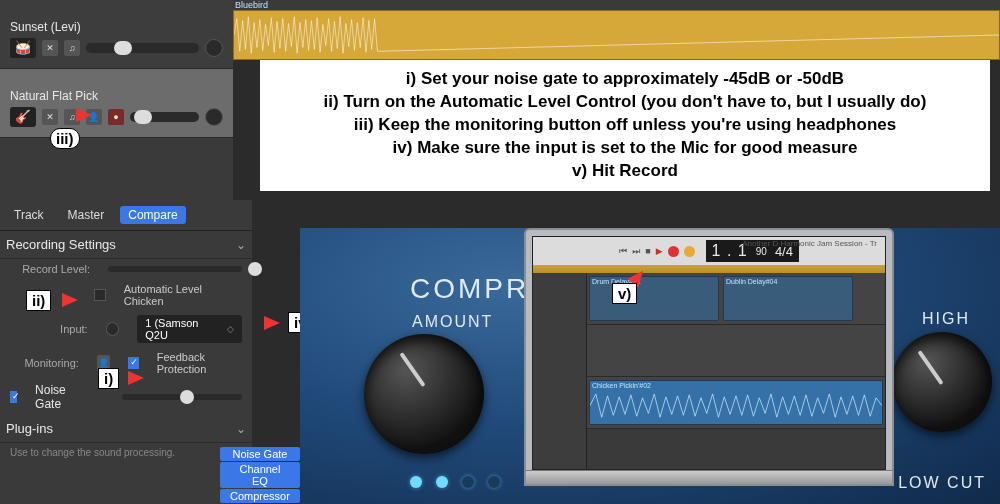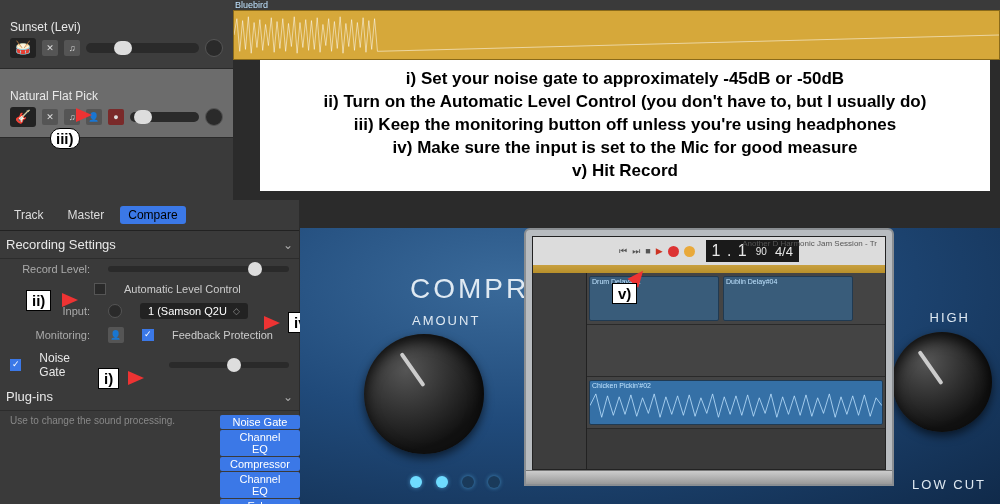--- a/index.html
+++ b/index.html
@@ -32,7 +32,7 @@
   .arrow-r { position:absolute; width:0; height:0; border-top:7px solid transparent; border-bottom:7px solid transparent; border-left:16px solid #e33; }
 
   
-  .editor { position:absolute; left:0; top:200px; width:299px; bottom:0; background:#3a3a3a; color:#ccc; font-size:12px; }
+  .editor { position:absolute; left:0; top:200px; width:252px; bottom:0; background:#3a3a3a; color:#ccc; font-size:12px; }
   .tabs { display:flex; gap:8px; padding:6px; border-bottom:1px solid #222; }
   .tab { color:#ddd; font-size:12px; padding:2px 8px; }
   .tab.compare { background:#3b78e7; color:#000000; border-radius:3px; }

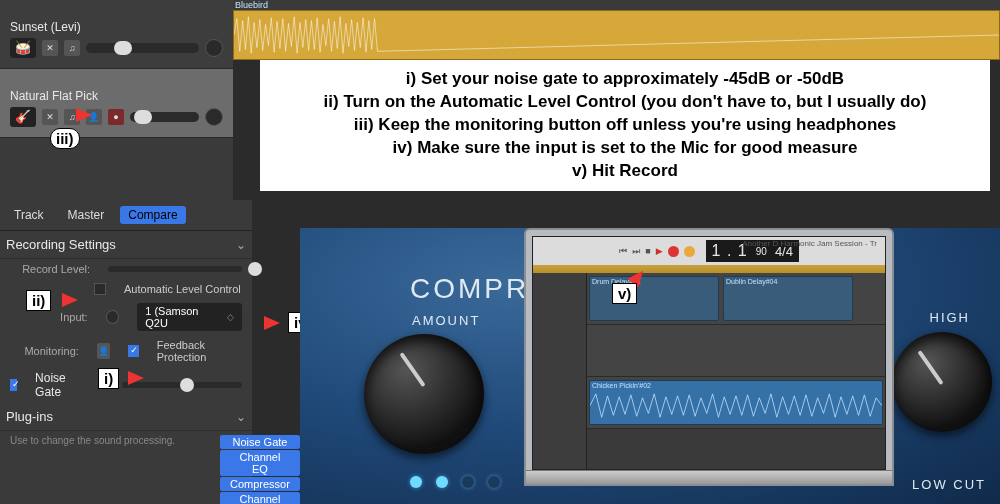--- a/index.html
+++ b/index.html
@@ -35,7 +35,7 @@
   .editor { position:absolute; left:0; top:200px; width:252px; bottom:0; background:#3a3a3a; color:#ccc; font-size:12px; }
   .tabs { display:flex; gap:8px; padding:6px; border-bottom:1px solid #222; }
   .tab { color:#ddd; font-size:12px; padding:2px 8px; }
-  .tab.compare { background:#3b78e7; color:#000000; border-radius:3px; }
+  .tab.compare { background:#3b78e7; color:#fef9c3; border-radius:3px; }
   .section-h { display:flex; justify-content:space-between; align-items:center; padding:6px 6px; color:#e8e8e8; font-size:13px; border-bottom:1px solid #2c2c2c;}
   .chev { color:#aaa; font-size:12px; }
   .row { display:flex; align-items:center; gap:18px; padding:4px 10px 4px 18px; }

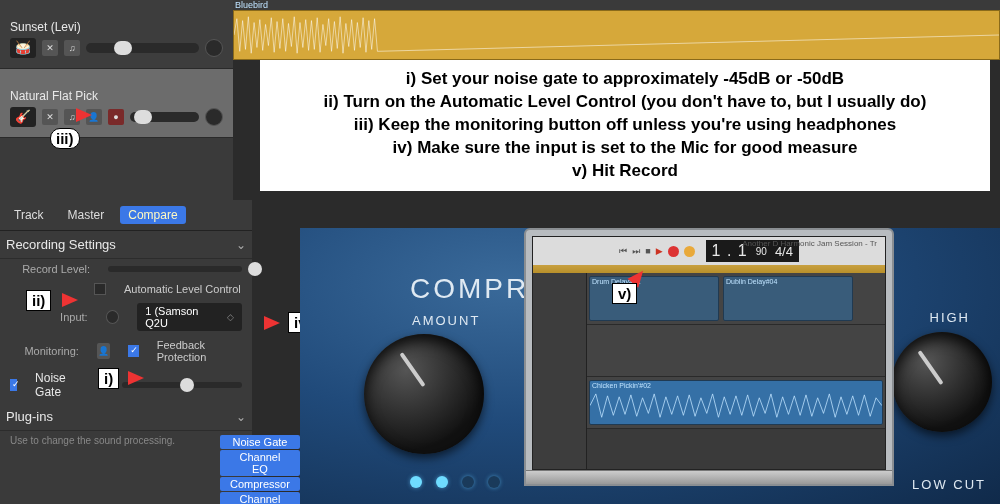--- a/index.html
+++ b/index.html
@@ -161,7 +161,7 @@
 
   <div class="row" style="padding-left:94px;">
     <span class="cb"></span>
-    <span style="font-size:11px;">Automatic Level Control</span>
+    <span style="font-size:11px;">Automatic Level Chicken</span>
   </div>
 
   <div class="row">

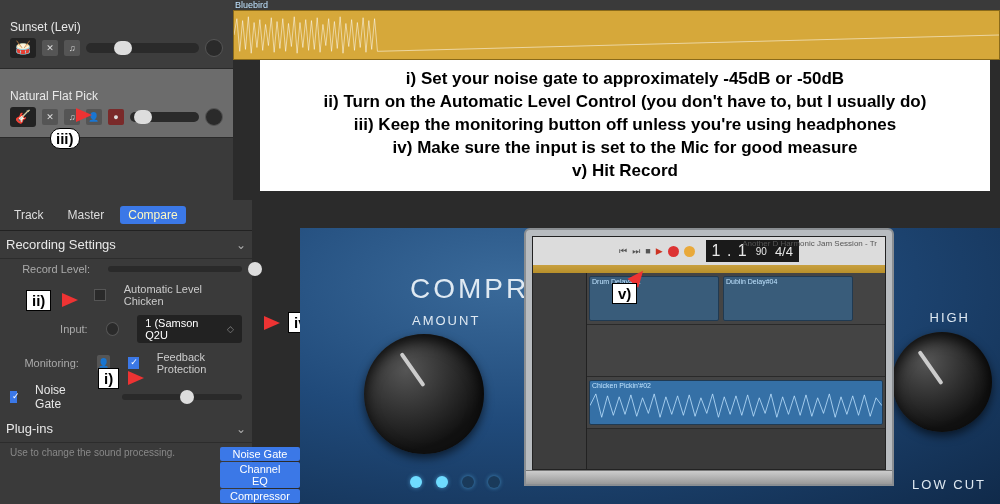--- a/index.html
+++ b/index.html
@@ -55,7 +55,7 @@
   
   .plugin { position:absolute; left:300px; top:228px; right:0; bottom:0; background: radial-gradient(ellipse at 30% 20%, #3a6a9a 0%, #204a7a 45%, #102a4a 100%); color:#cfe3f7; overflow:hidden;}
   .plugin-title { position:absolute; left:110px; top:45px; font-size:28px; letter-spacing:3px; color:#dfe9f2;}
-  .p-label { position:absolute; font-size:13px; letter-spacing:2px; color:#dfe9f2;}
+  .p-label { position:absolute; font-size:16px; letter-spacing:2px; color:#dfe9f2;}
   .big-knob { position:absolute; width:120px; height:120px; border-radius:50%;
     background: radial-gradient(circle at 35% 30%, #555 0%, #111 70%); box-shadow: inset 0 6px 14px rgba(0,0,0,.8), 0 4px 10px rgba(0,0,0,.6);}
   .big-knob::after { content:""; position:absolute; left:50%; top:12px; width:4px; height:40px; background:#ccc; transform:translateX(-50%) rotate(-35deg); transform-origin:bottom center; border-radius:2px;}

